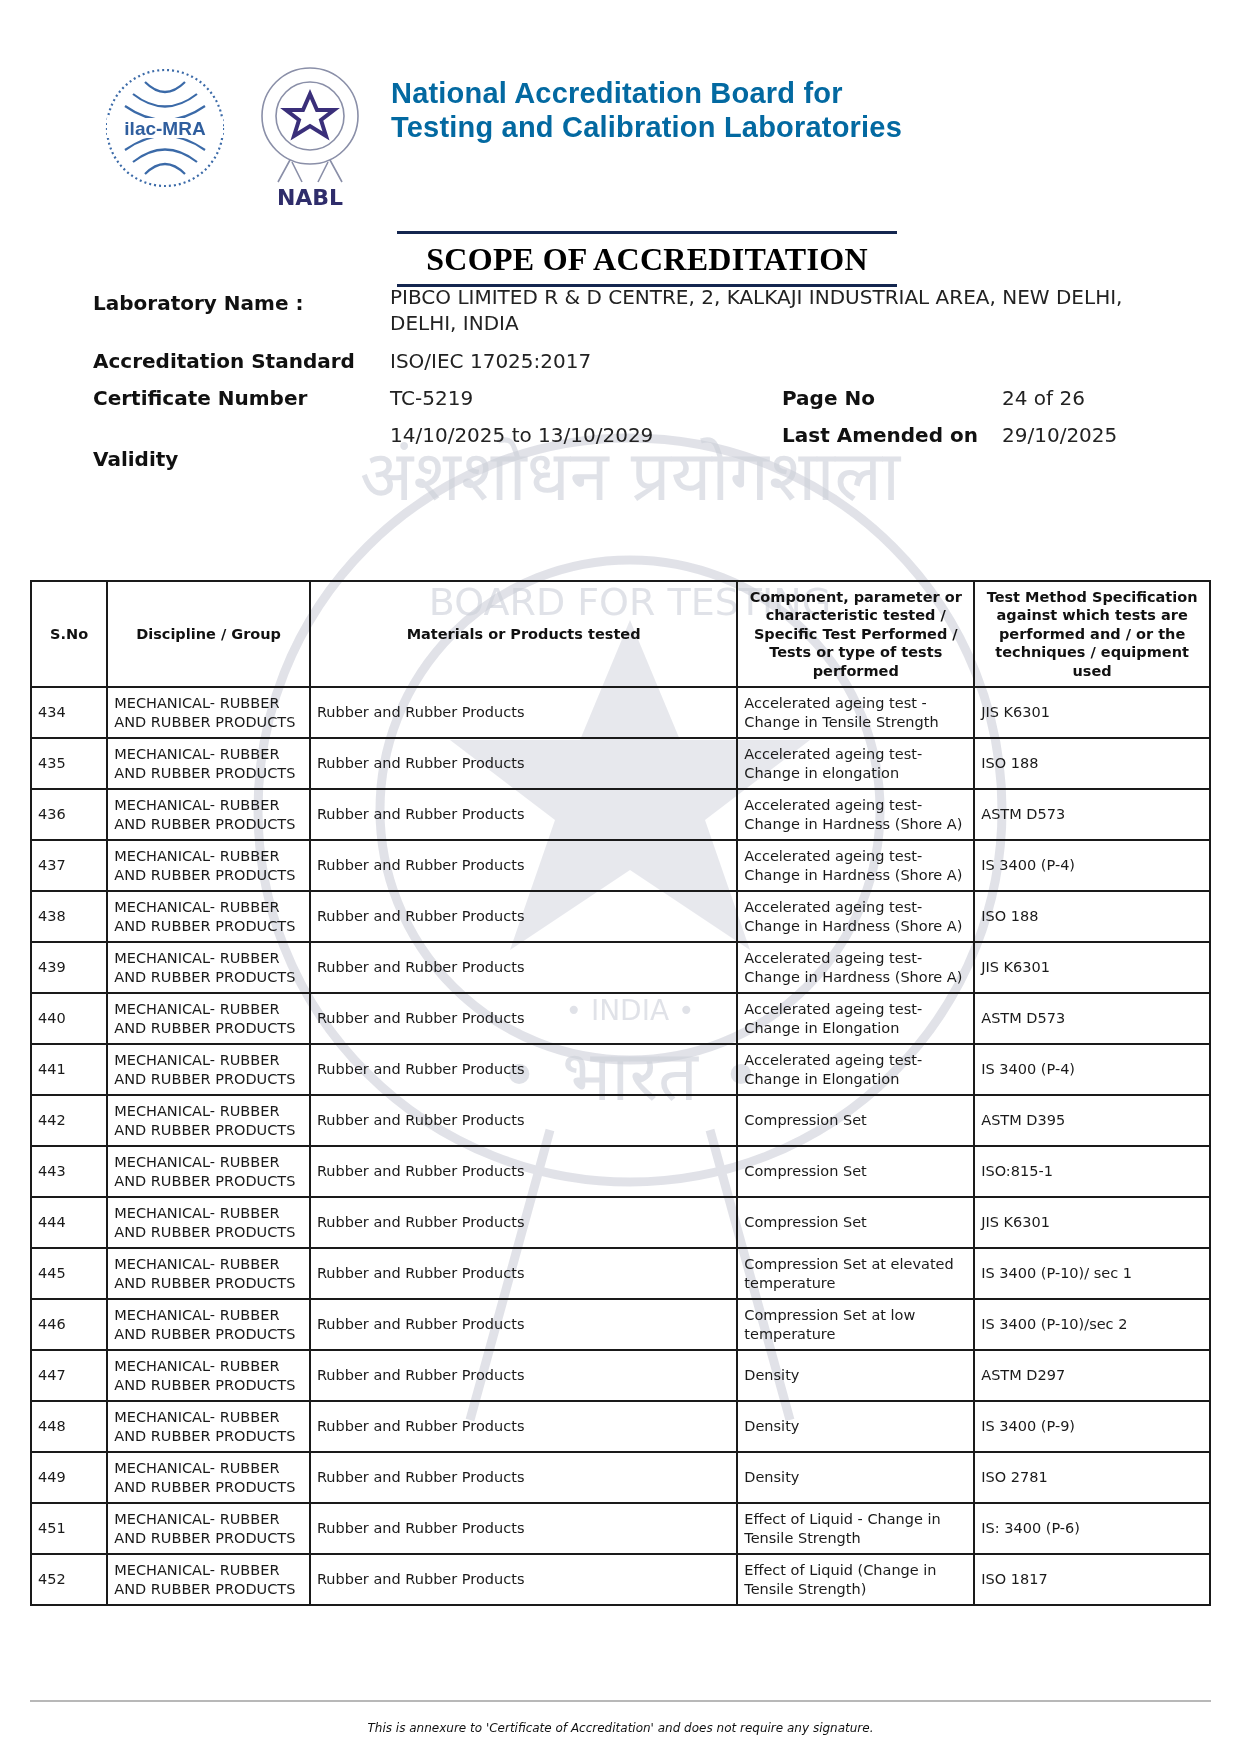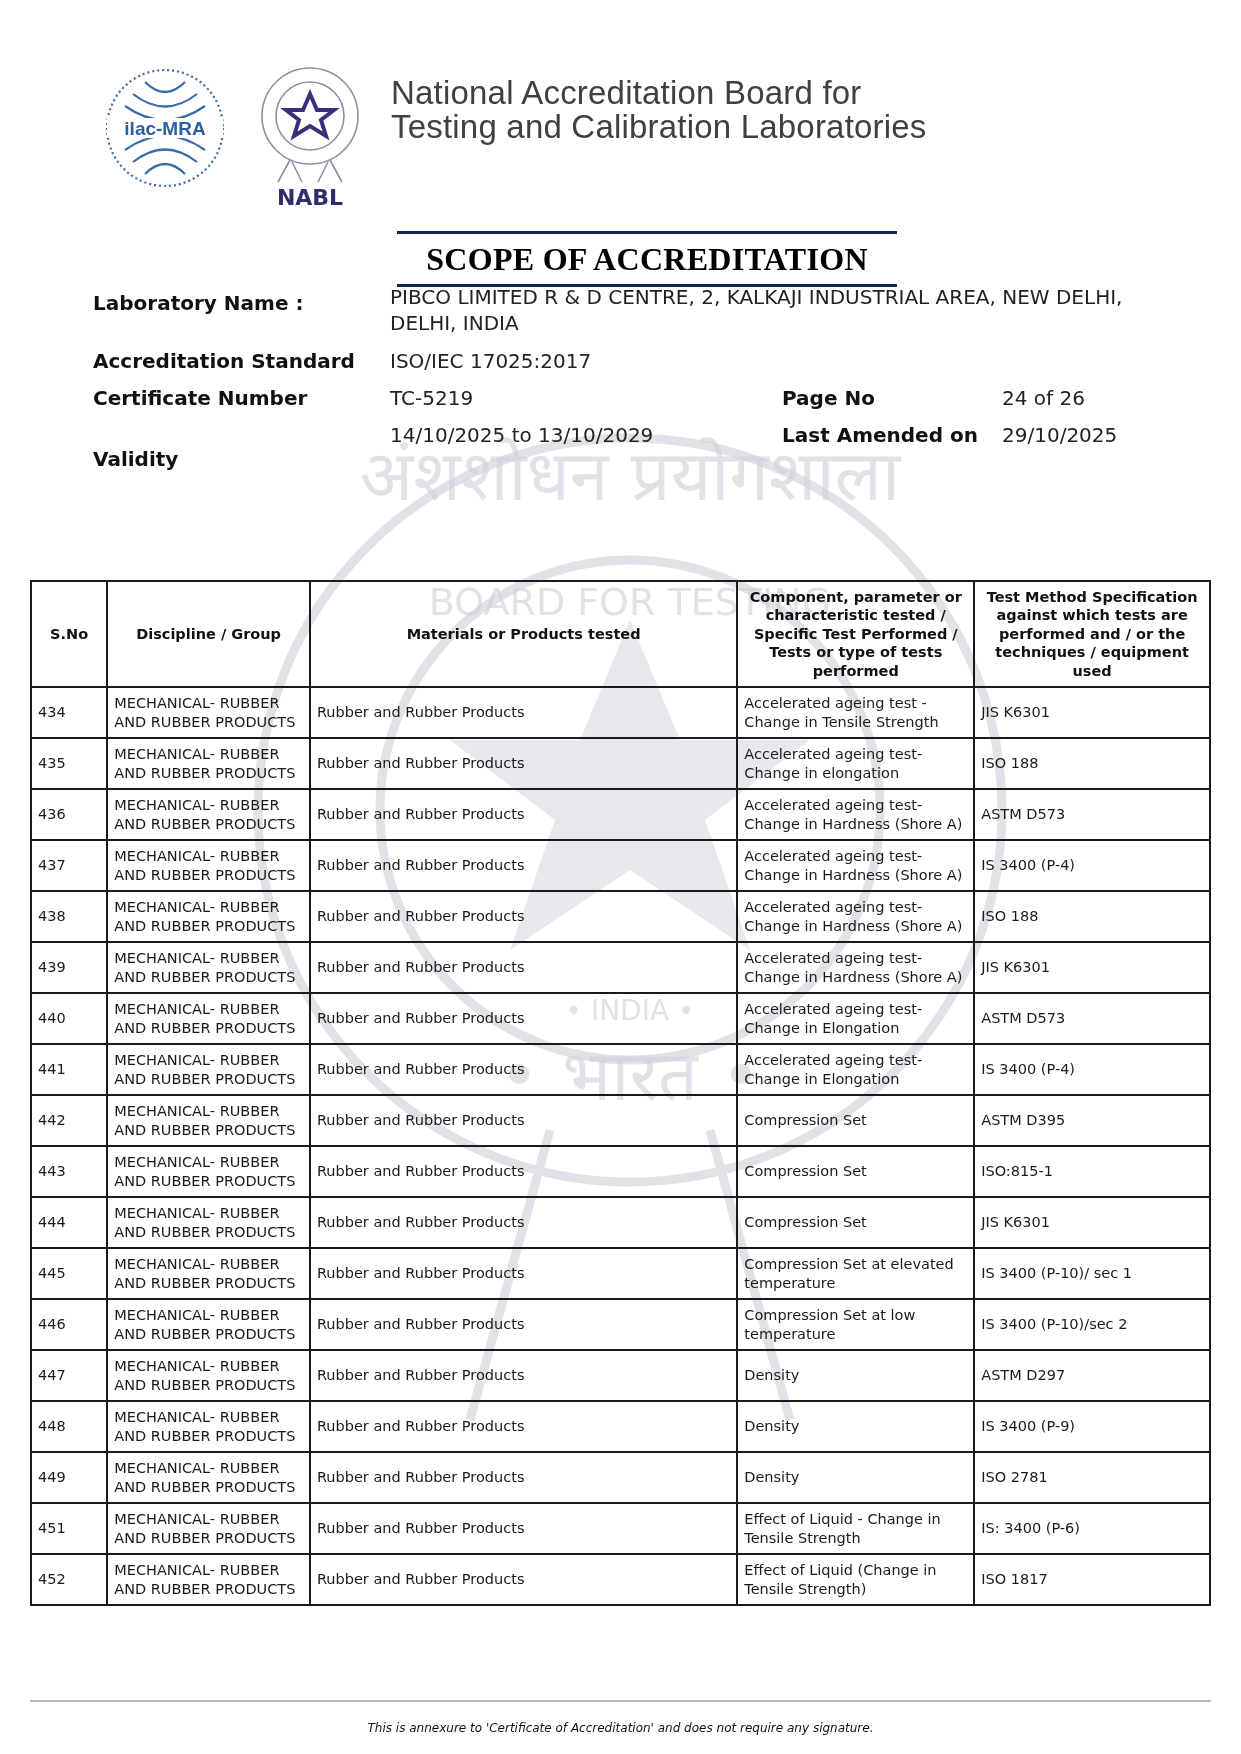--- a/index.html
+++ b/index.html
@@ -15,7 +15,7 @@
   .logo-nabl { position: absolute; left: 252px; top: 64px; width: 116px; height: 144px; }
 
   .org-title { position: absolute; left: 391px; top: 76px; font-family: "Liberation Sans", sans-serif;
-               font-weight: normal; font-size: 33px; line-height: 34px; color: #404040; letter-spacing: 0.2px; }
+               font-weight: bold; font-size: 29px; line-height: 34px; color: #0369a1; letter-spacing: 0.2px; }
 
   .scope-block { position: absolute; left: 397px; top: 231px; width: 500px; }
   .scope-rule { height: 3px; background: #14264f; }

